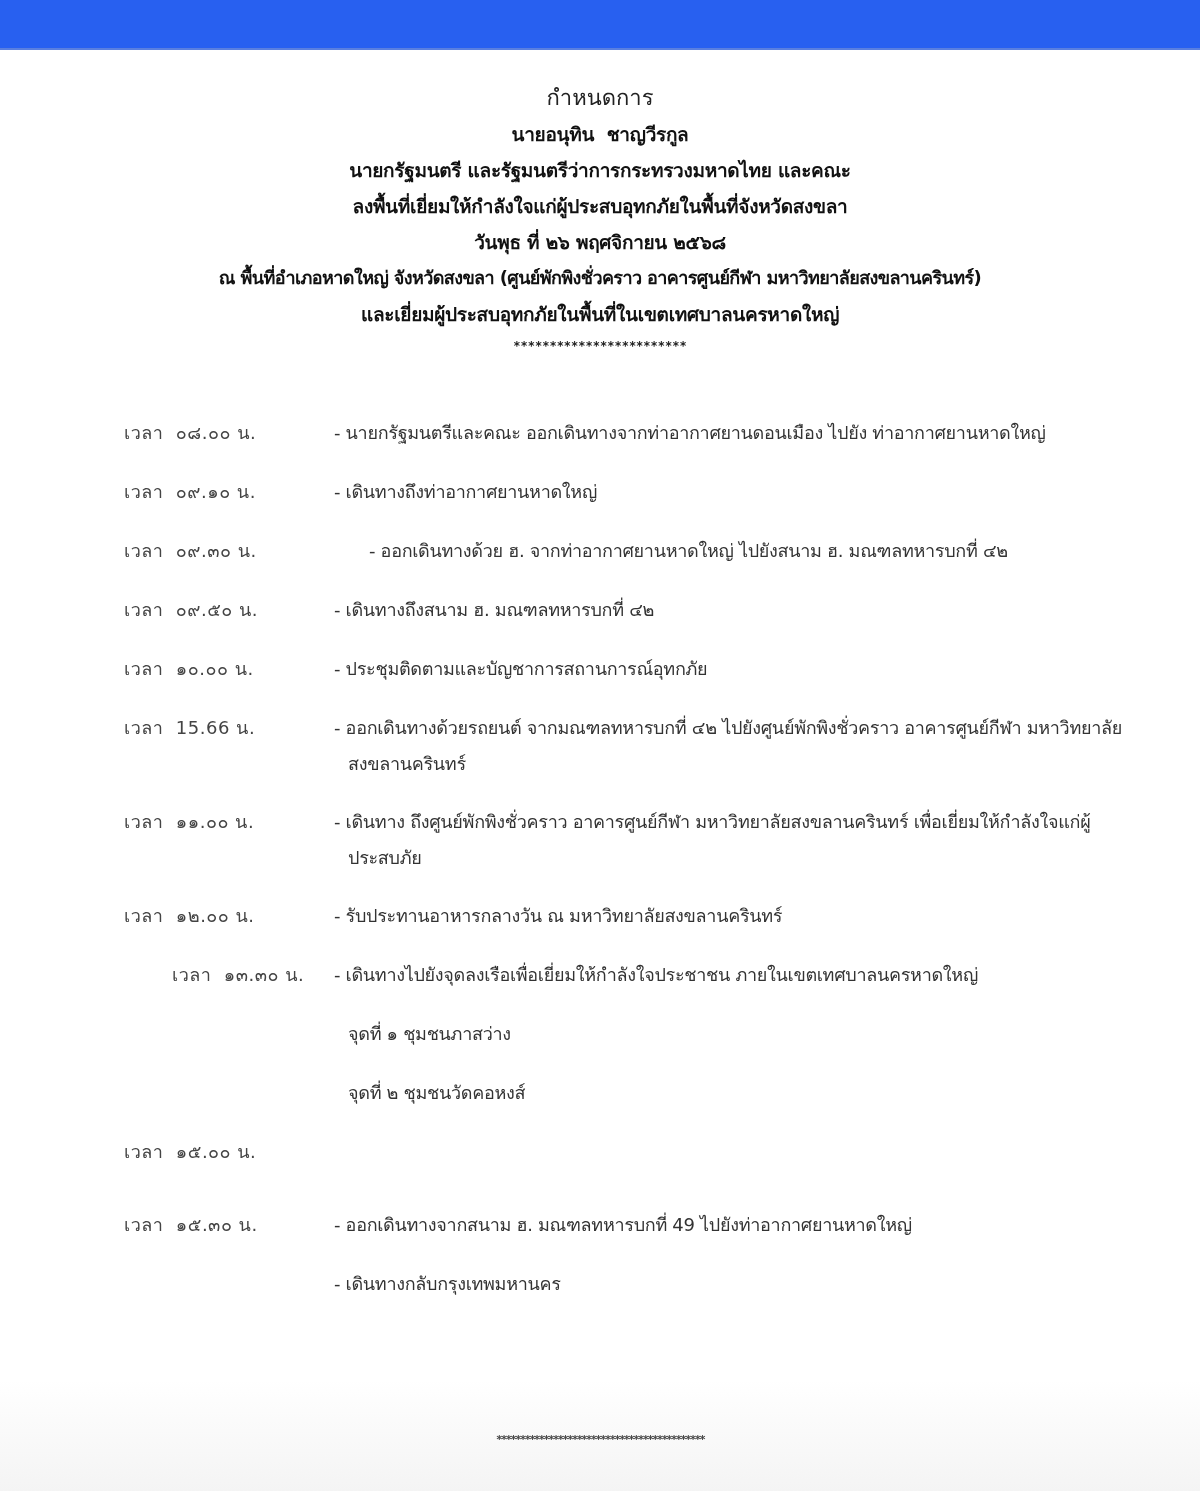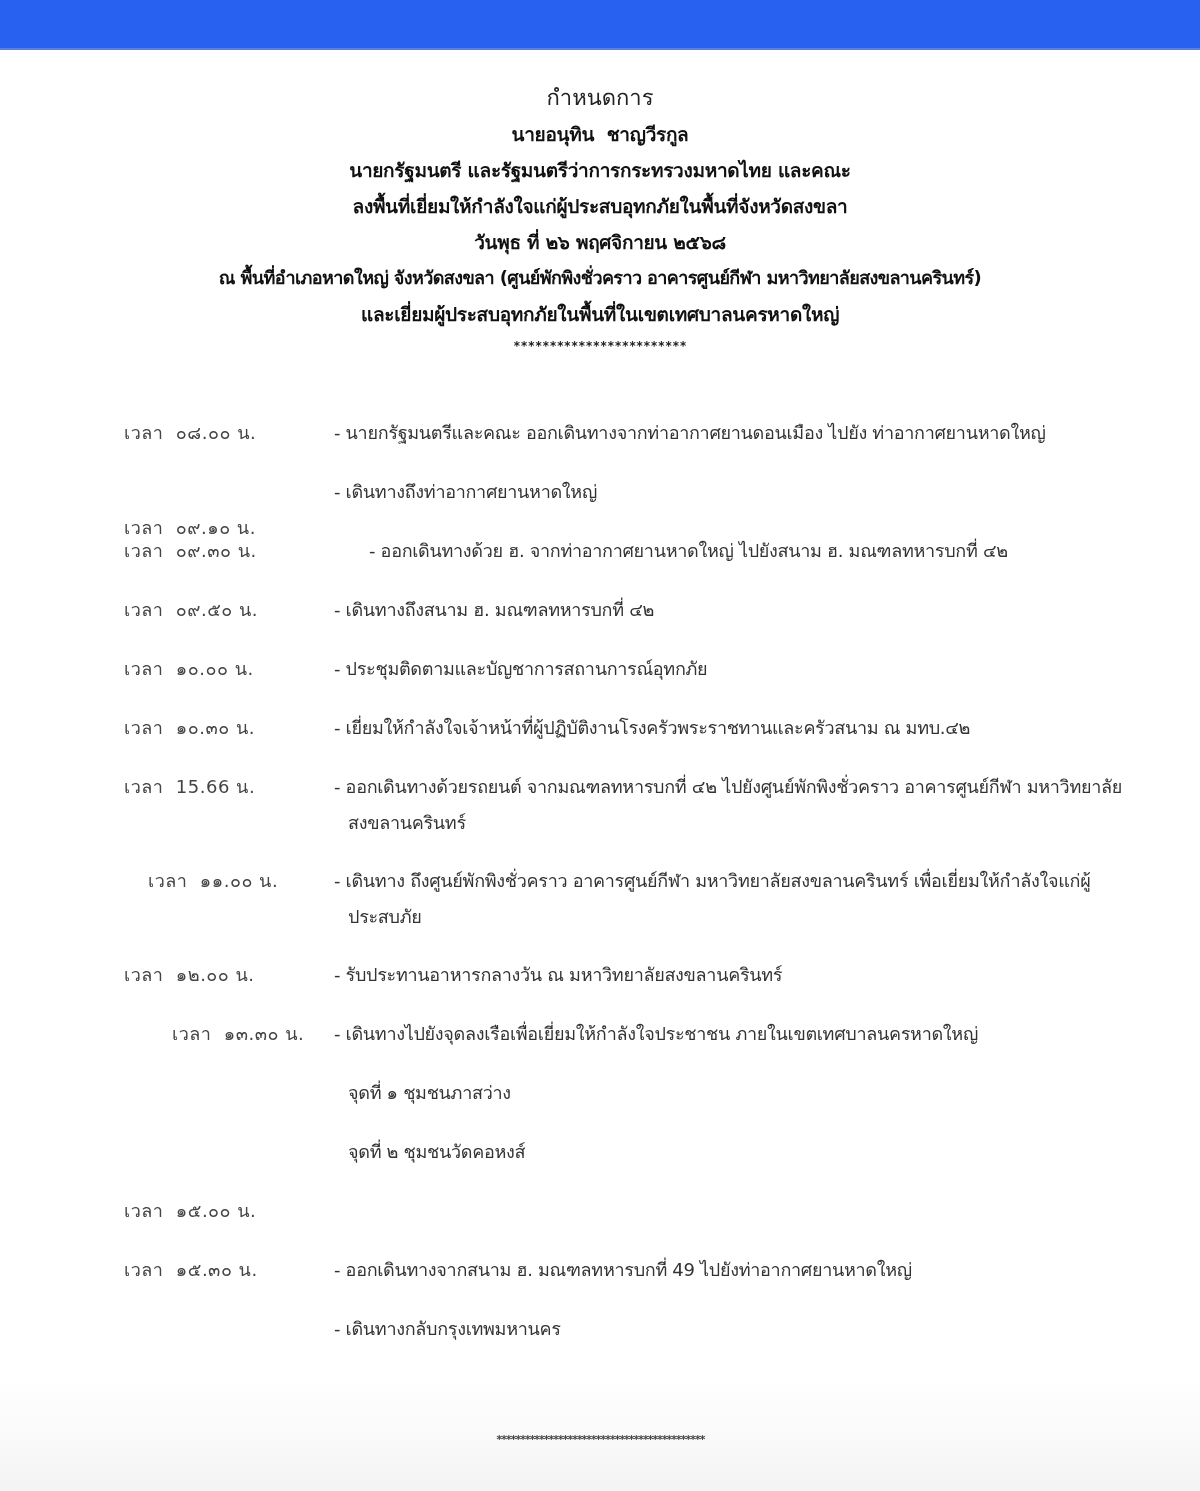--- a/index.html
+++ b/index.html
@@ -134,7 +134,7 @@
       <div class="desc" style="white-space:nowrap;">- นายกรัฐมนตรีและคณะ ออกเดินทางจากท่าอากาศยานดอนเมือง ไปยัง ท่าอากาศยานหาดใหญ่</div>
     </div>
     <div class="row" style="height:59px;">
-      <span class="time" style="white-space:pre;margin-top:36px;">เวลา  ๐๙.๑๐ น.</span>
+      <span class="time" style="white-space:pre;">เวลา  ๐๙.๑๐ น.</span>
       <div class="desc">- เดินทางถึงท่าอากาศยานหาดใหญ่</div>
     </div>
     <div class="row" style="height:59px;padding-left:35px;">

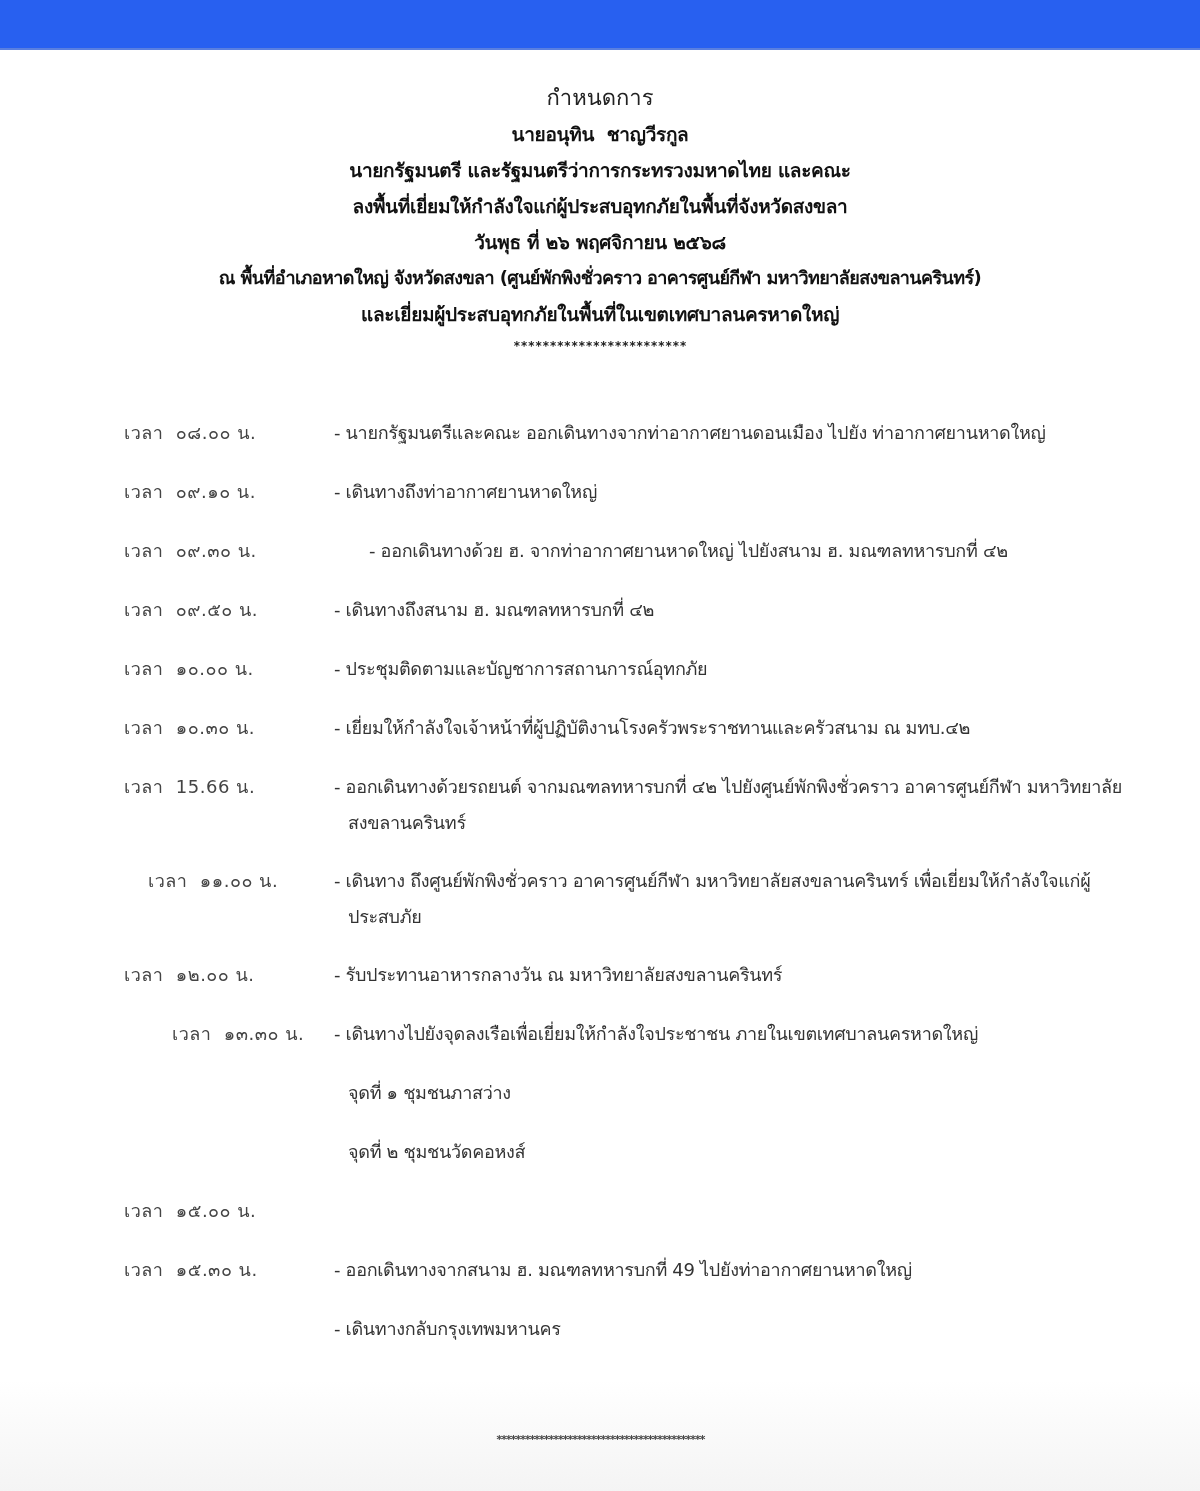--- a/index.html
+++ b/index.html
@@ -149,10 +149,6 @@
       <span class="time" style="white-space:pre;">เวลา  ๑๐.๐๐ น.</span>
       <div class="desc">- ประชุมติดตามและบัญชาการสถานการณ์อุทกภัย</div>
     </div>
-    <div class="row" style="height:59px;">
-      <span class="time" style="white-space:pre;">เวลา  ๑๐.๓๐ น.</span>
-      <div class="desc">- เยี่ยมให้กำลังใจเจ้าหน้าที่ผู้ปฏิบัติงานโรงครัวพระราชทานและครัวสนาม ณ มทบ.๔๒</div>
-    </div>
     <div class="row" style="height:94px;">
       <span class="time" style="white-space:pre;">เวลา  15.66 น.</span>
       <div class="desc">- ออกเดินทางด้วยรถยนต์ จากมณฑลทหารบกที่ ๔๒ ไปยังศูนย์พักพิงชั่วคราว อาคารศูนย์กีฬา มหาวิทยาลัยสงขลานครินทร์</div>

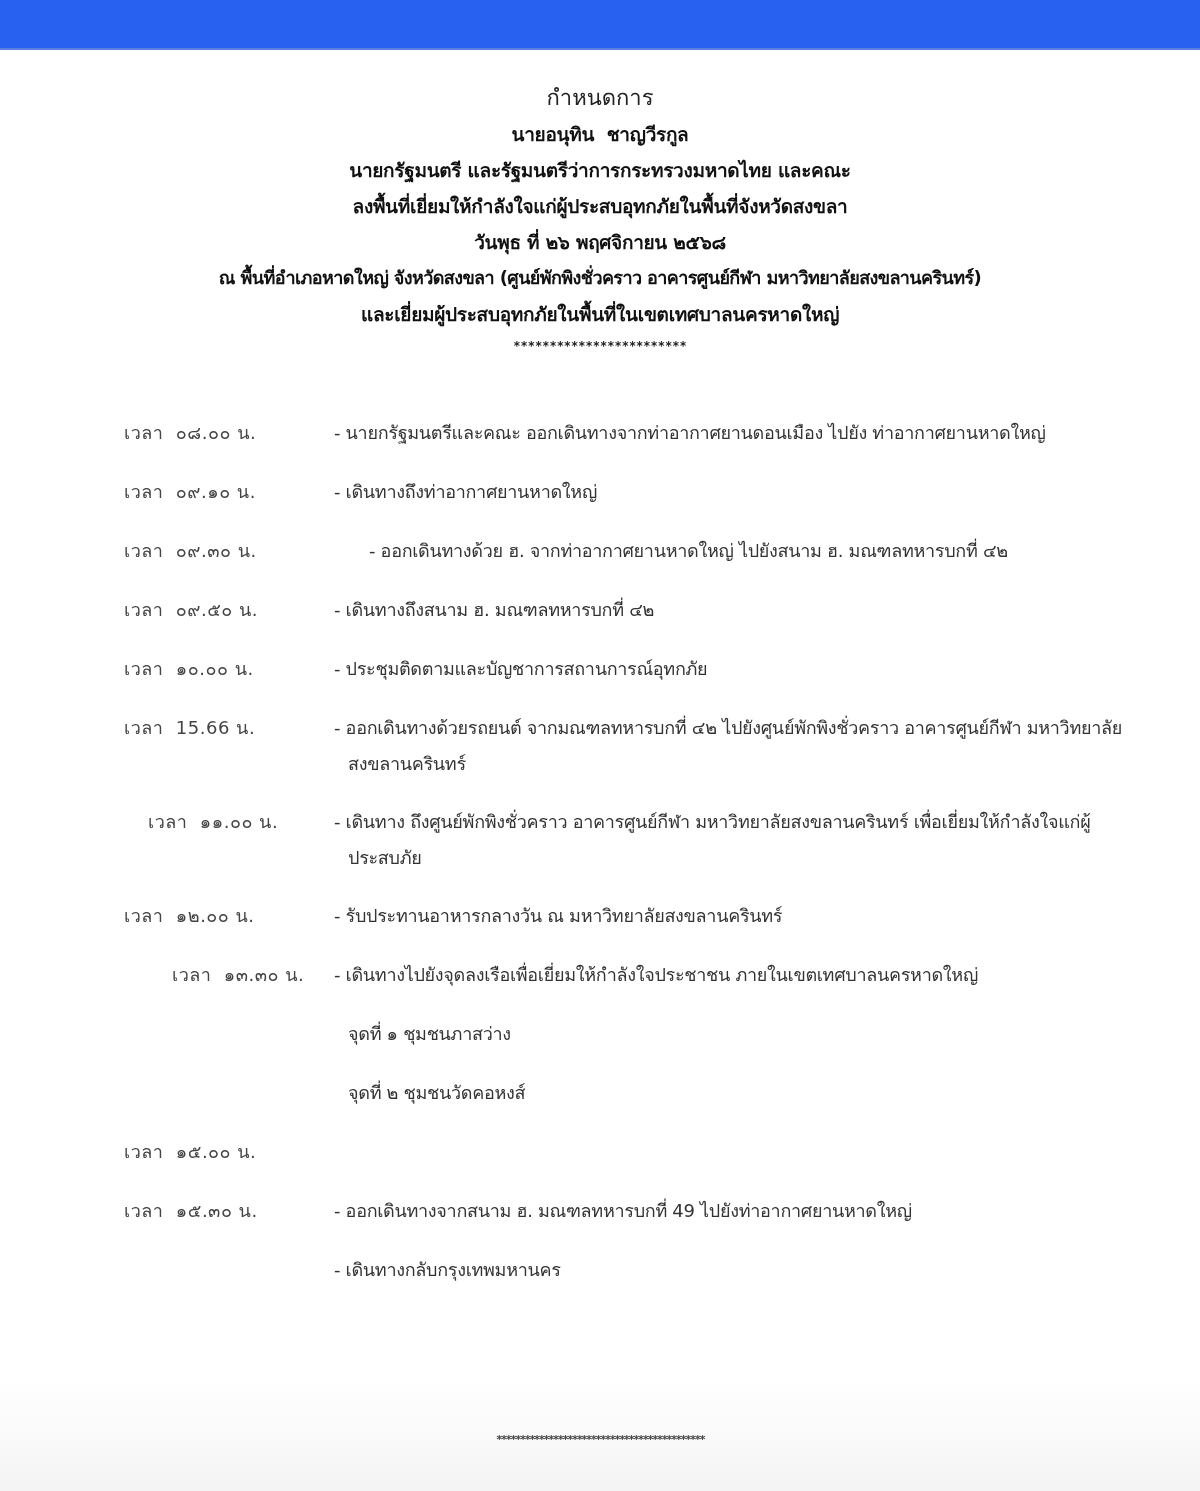--- a/index.html
+++ b/index.html
@@ -154,7 +154,7 @@
       <div class="desc">- ออกเดินทางด้วยรถยนต์ จากมณฑลทหารบกที่ ๔๒ ไปยังศูนย์พักพิงชั่วคราว อาคารศูนย์กีฬา มหาวิทยาลัยสงขลานครินทร์</div>
     </div>
     <div class="row" style="height:94px;">
-      <span class="time" style="white-space:pre;margin-left:24px;">เวลา  ๑๑.๐๐ น.</span>
+      <span class="time" style="white-space:pre;">เวลา  ๑๑.๐๐ น.</span>
       <div class="desc">- เดินทาง ถึงศูนย์พักพิงชั่วคราว อาคารศูนย์กีฬา มหาวิทยาลัยสงขลานครินทร์ เพื่อเยี่ยมให้กำลังใจแก่ผู้ประสบภัย</div>
     </div>
     <div class="row" style="height:59px;">

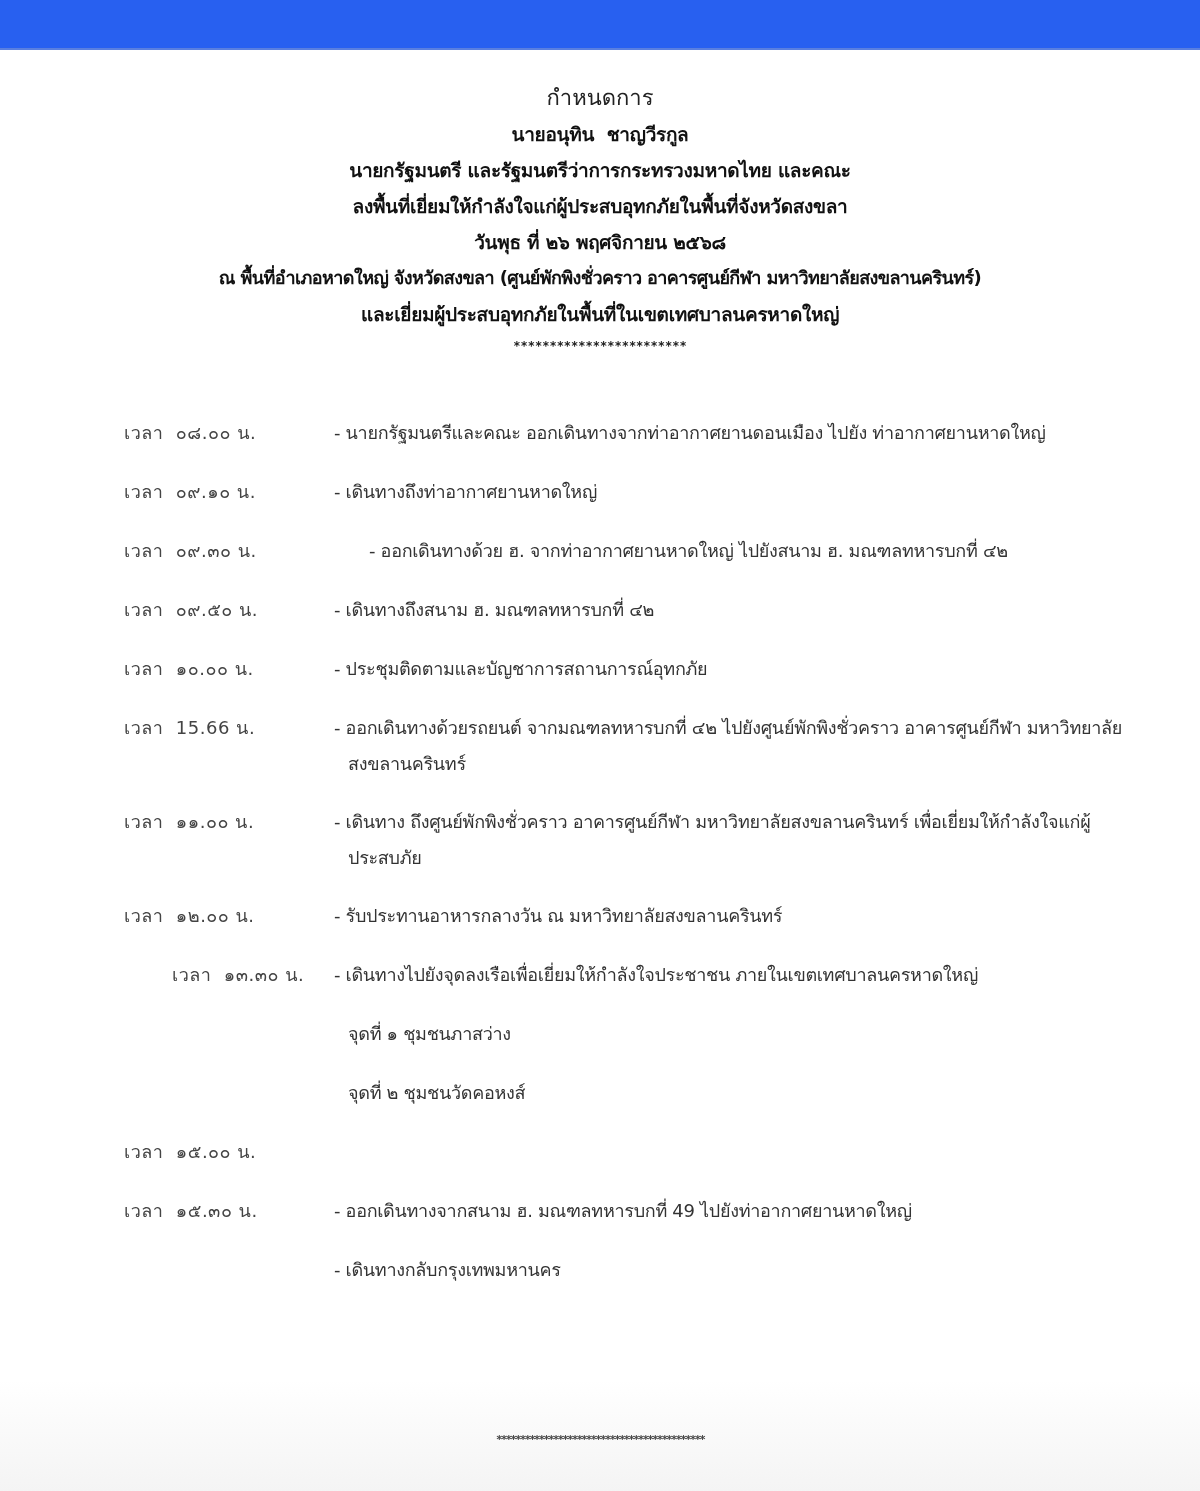--- a/index.html
+++ b/index.html
@@ -176,7 +176,7 @@
     <div class="row" style="height:59px;">
       <span class="time" style="white-space:pre;">เวลา  ๑๕.๐๐ น.</span>
     </div>
-    <div class="row" style="height:59px;">
+    <div class="row" style="height:59px;margin-top:14px;">
       <span class="time" style="white-space:pre;">เวลา  ๑๕.๓๐ น.</span>
       <div class="desc">- ออกเดินทางจากสนาม ฮ. มณฑลทหารบกที่ 49 ไปยังท่าอากาศยานหาดใหญ่</div>
     </div>

